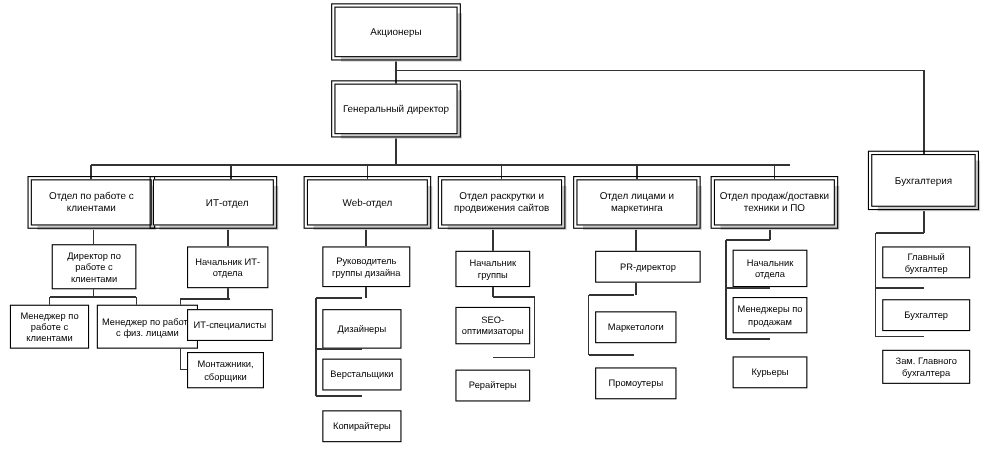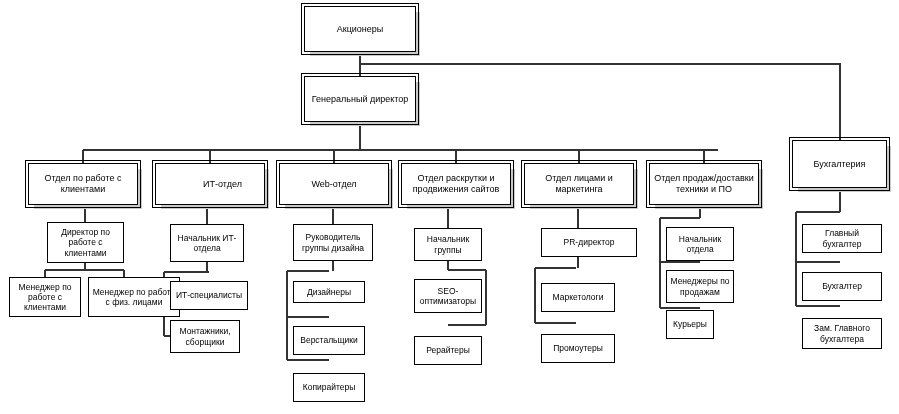--- a/index.html
+++ b/index.html
@@ -91,7 +91,7 @@
   <div class="node lv-dept" style="left: 28px; top: 163px; width: 110px; height: 42px;">
       <span>Отдел по работе с клиентами</span>
     </div>
-  <div class="node lv-dept" style="left: 155px; top: 163px; width: 110px; height: 42px; padding-left: 25px;">
+  <div class="node lv-dept" style="left: 139px; top: 163px; width: 110px; height: 42px; padding-left: 25px;">
       <span>ИТ-отдел</span>
     </div>
   <div class="node lv-dept" style="left: 279px; top: 163px; width: 110px; height: 42px;">

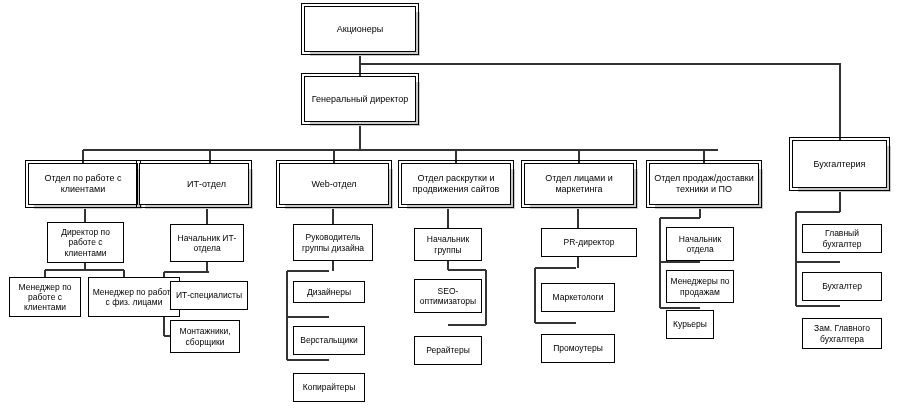--- a/index.html
+++ b/index.html
@@ -130,7 +130,7 @@
   <div class="node lv-leaf" style="left: 293px; top: 224px; width: 80px; height: 37px;">
       <span>Руководитель группы дизайна</span>
     </div>
-  <div class="node lv-leaf" style="left: 293px; top: 281px; width: 72px; height: 22px;">
+  <div class="node lv-leaf" style="left: 293px; top: 281px; width: 72px; height: 36px;">
       <span>Дизайнеры</span>
     </div>
   <div class="node lv-leaf" style="left: 293px; top: 326px; width: 72px; height: 29px;">

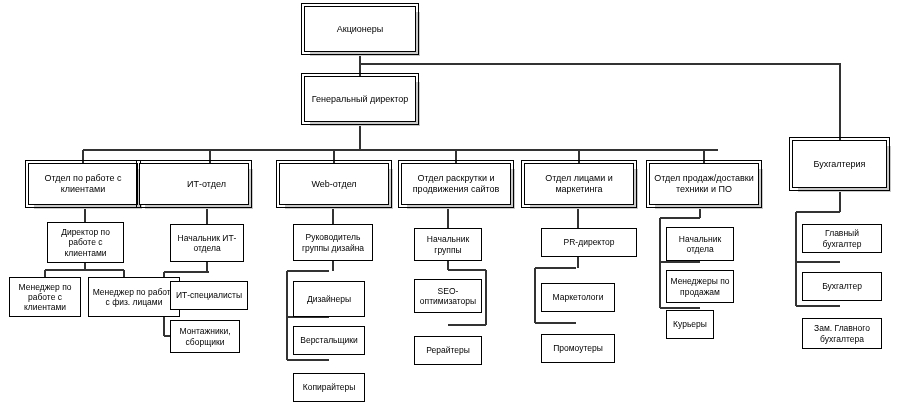--- a/index.html
+++ b/index.html
@@ -166,7 +166,7 @@
   <div class="node lv-leaf" style="left: 666px; top: 270px; width: 68px; height: 33px;">
       <span>Менеджеры по продажам</span>
     </div>
-  <div class="node lv-leaf" style="left: 666px; top: 310px; width: 48px; height: 29px;">
+  <div class="node lv-leaf" style="left: 666px; top: 324px; width: 68px; height: 29px;">
       <span>Курьеры</span>
     </div>
 

